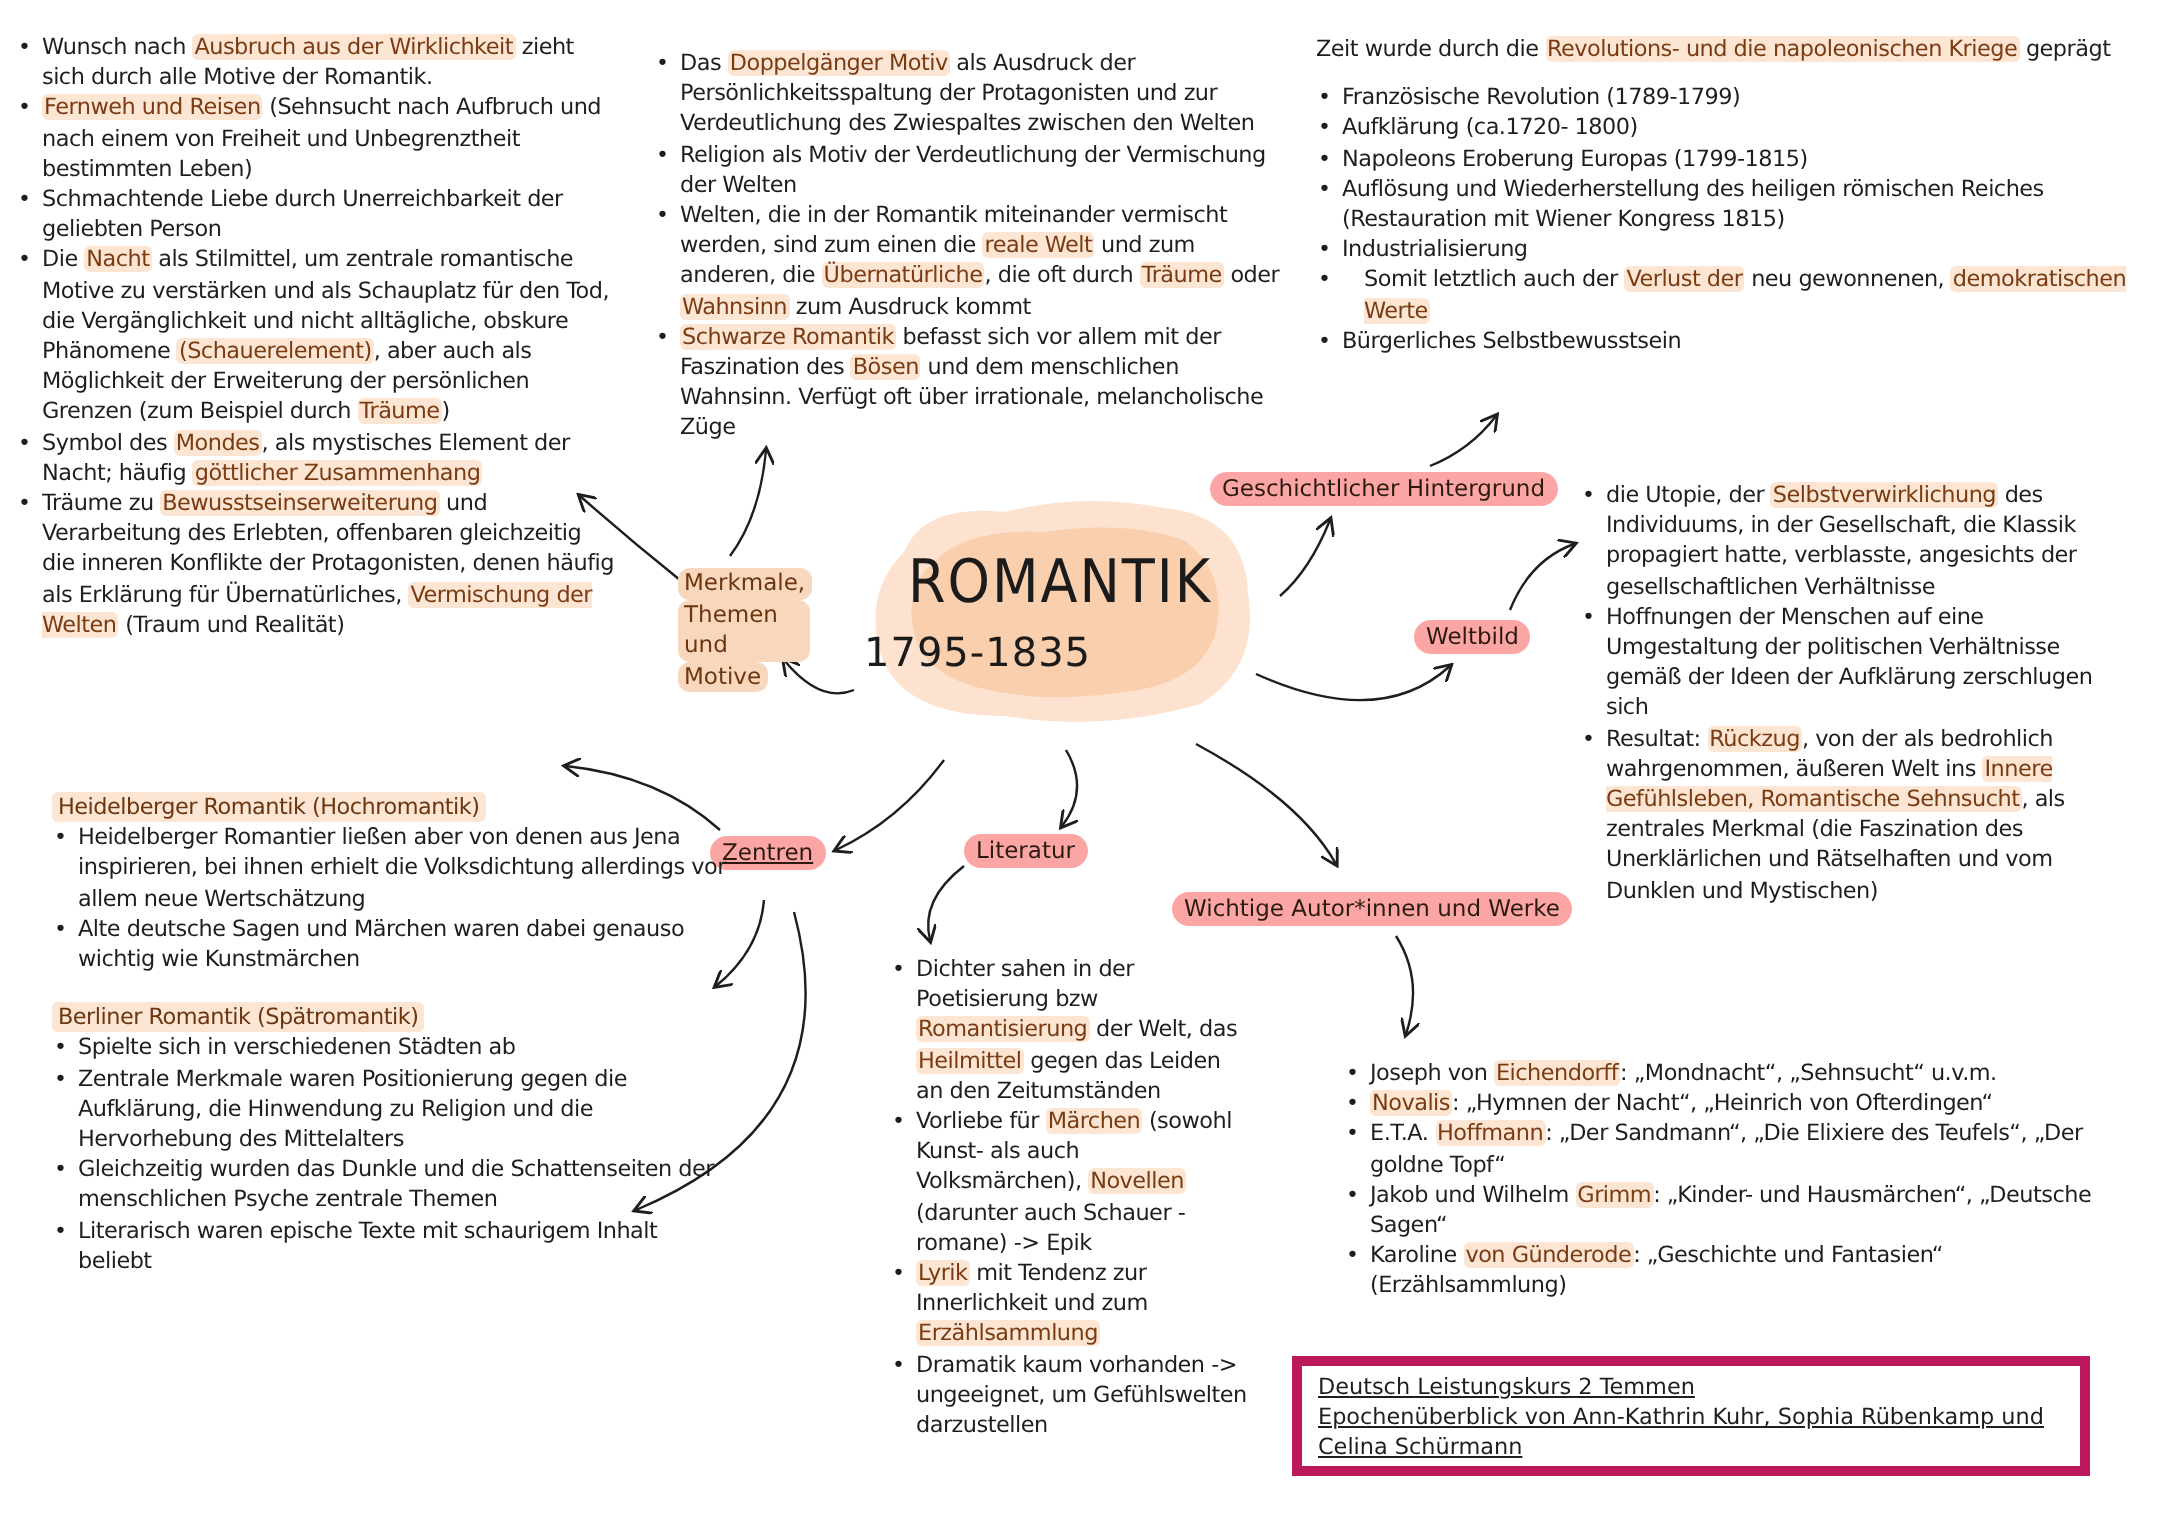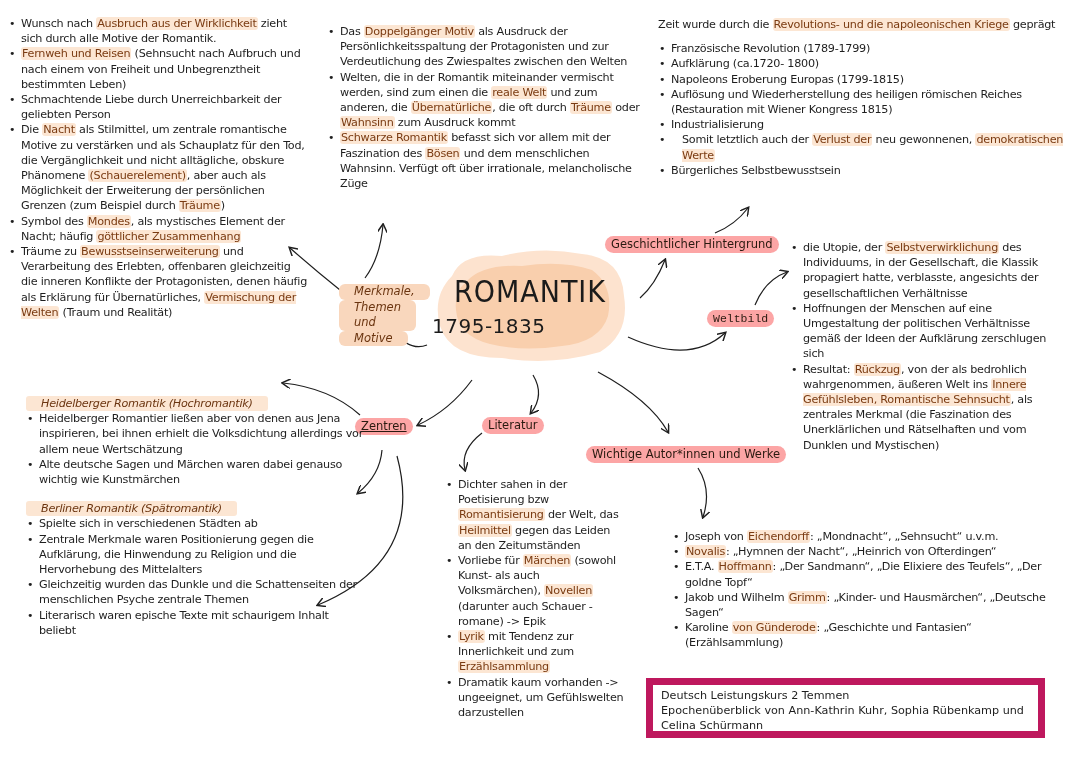--- a/index.html
+++ b/index.html
@@ -61,6 +61,7 @@
 <div class="block" style="left:327px; top:24px; width:320px;">
   <ul>
     <li><span>Das </span><span class="hl">Doppelgänger Motiv</span><span> als Ausdruck der Persönlichkeitsspaltung der Protagonisten und zur Verdeutlichung des Zwiespaltes zwischen den Welten</span></li>
+    <li><span>Religion als Motiv der Verdeutlichung der Vermischung der Welten</span></li>
     <li><span>Welten, die in der Romantik miteinander vermischt werden, sind zum einen die </span><span class="hl">reale Welt</span><span> und zum anderen, die </span><span class="hl">Übernatürliche</span><span>, die oft durch </span><span class="hl">Träume</span><span> oder </span><span class="hl">Wahnsinn</span><span> zum Ausdruck kommt</span></li>
     <li><span class="hl">Schwarze Romantik</span><span> befasst sich vor allem mit der Faszination des </span><span class="hl">Bösen</span><span> und dem menschlichen Wahnsinn. Verfügt oft über irrationale, melancholische Züge</span></li>
   </ul>

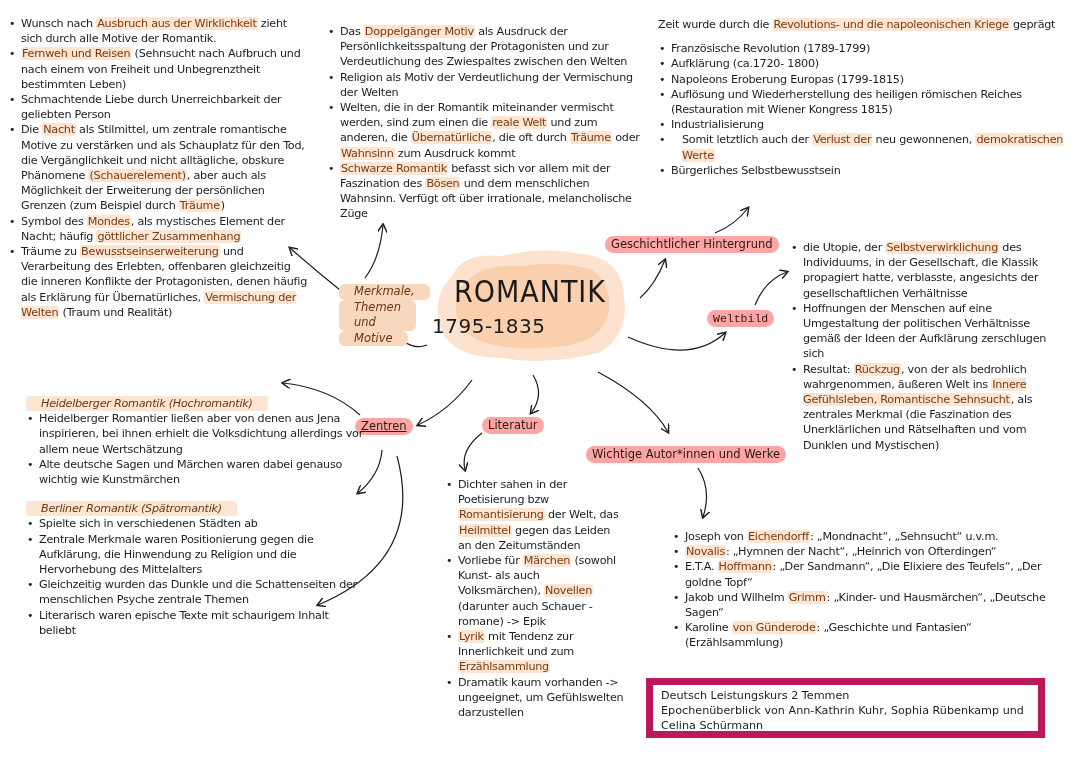--- a/index.html
+++ b/index.html
@@ -10,7 +10,7 @@
   li { position: relative; padding-left: 13px; }
   li::before { content: "•"; position: absolute; left: 1px; top: 0; font-size: 11px; }
   .hl { background: #fce6d3; color: #7a3b12; border-radius: 3px; padding: 0 1px; }
-  .sec-title { display: inline-block; background: #fce6d3; border-radius: 3px; padding: 0 15px; color: #6b3510; font-style: italic; }
+  .sec-title { display: inline-block; background: #fce6d3; border-radius: 3px; padding: 0 3px; color: #6b3510; }
   .node { position: absolute; background: #fca5a5; border-radius: 9px; padding: 1px 6px; font-size: 11.5px; line-height: 15px; color: #2a1a10; white-space: nowrap; }
   .center { position: absolute; left: 432px; top: 246px; width: 196px; height: 118px; }
   .center .blob { position: absolute; inset: 0; }

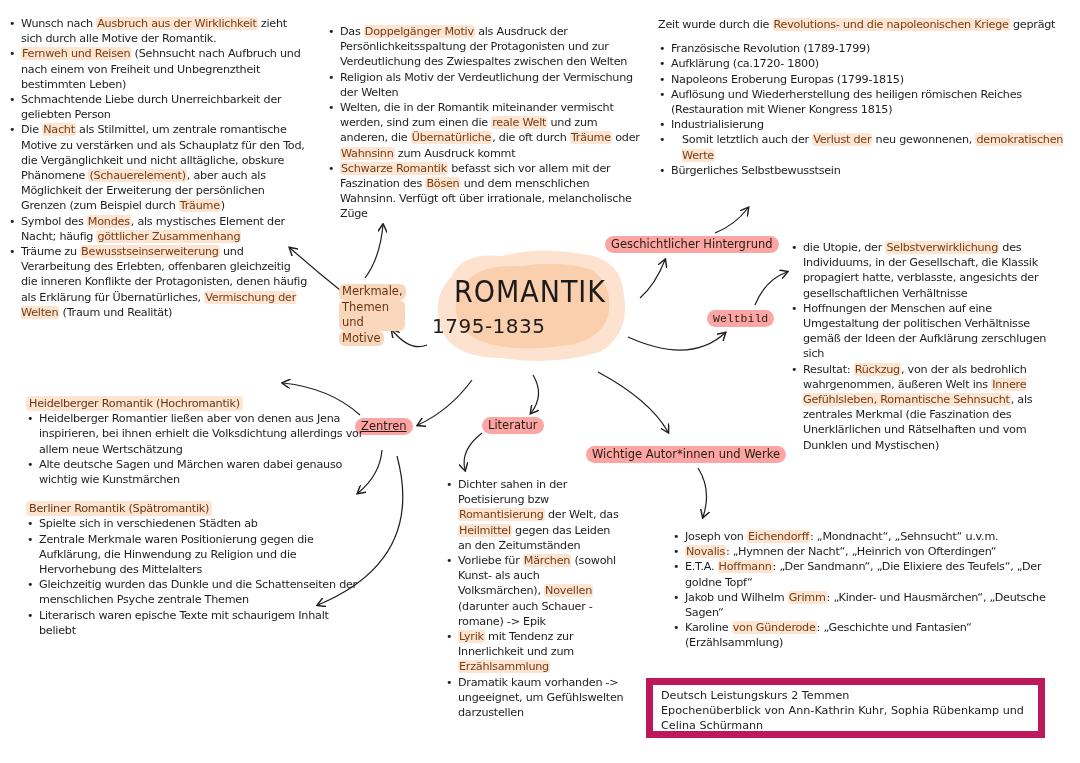--- a/index.html
+++ b/index.html
@@ -103,7 +103,7 @@
   <span class="sec-title" style="background:#f9d7bd; border-radius:6px;">Motive</span>
 </div>
 <div class="node" style="left:605px; top:236px;">Geschichtlicher Hintergrund</div>
-<div class="node" style="left:707px; top:310px;font-family:Liberation Mono, monospace;">Weltbild</div>
+<div class="node" style="left:707px; top:310px;">Weltbild</div>
 <div class="node" style="left:355px; top:418px;text-decoration:underline;">Zentren</div>
 <div class="node" style="left:482px; top:417px;">Literatur</div>
 <div class="node" style="left:586px; top:446px;">Wichtige Autor*innen und Werke</div>

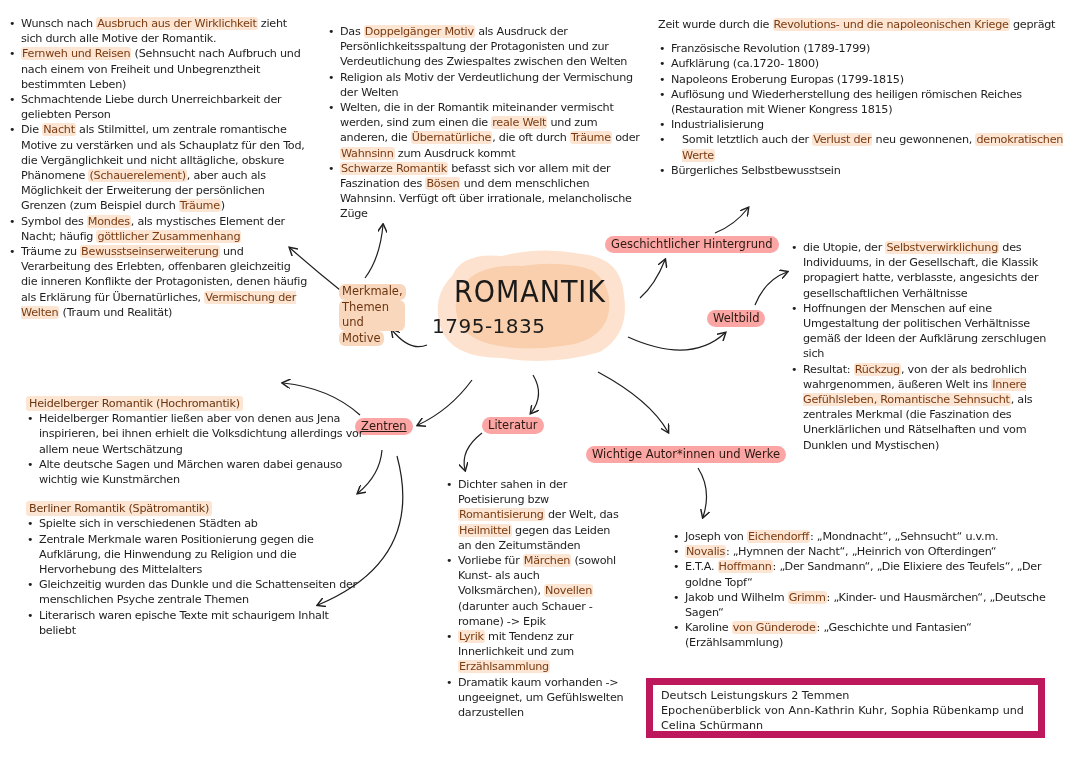--- a/index.html
+++ b/index.html
@@ -17,7 +17,7 @@
   .center .title { position: absolute; left: 0; right: 0; top: 28px; text-align: center; font-family: "DejaVu Sans Condensed", "DejaVu Sans", sans-serif; font-size: 30px; letter-spacing: 1px; color: #1b1b1b; font-weight: normal; }
   .center .years { position: absolute; left: 0; right: 0; top: 68px; text-align: left; font-size: 20px; letter-spacing: 0.5px; color: #1b1b1b; }
   svg.arrows { position: absolute; left: 0; top: 0; width: 1080px; height: 763px; pointer-events: none; }
-  .footer-box { position: absolute; left: 646px; top: 678px; width: 399px; height: 60px; border: 7px solid #be185d; padding: 3px 8px; font-size: 11.2px; line-height: 15px; }
+  .footer-box { position: absolute; left: 646px; top: 678px; width: 399px; height: 60px; border: 5px solid #be185d; padding: 3px 8px; font-size: 11.2px; line-height: 15px; text-decoration: underline; }
 </style>
 </head>
 <body>

